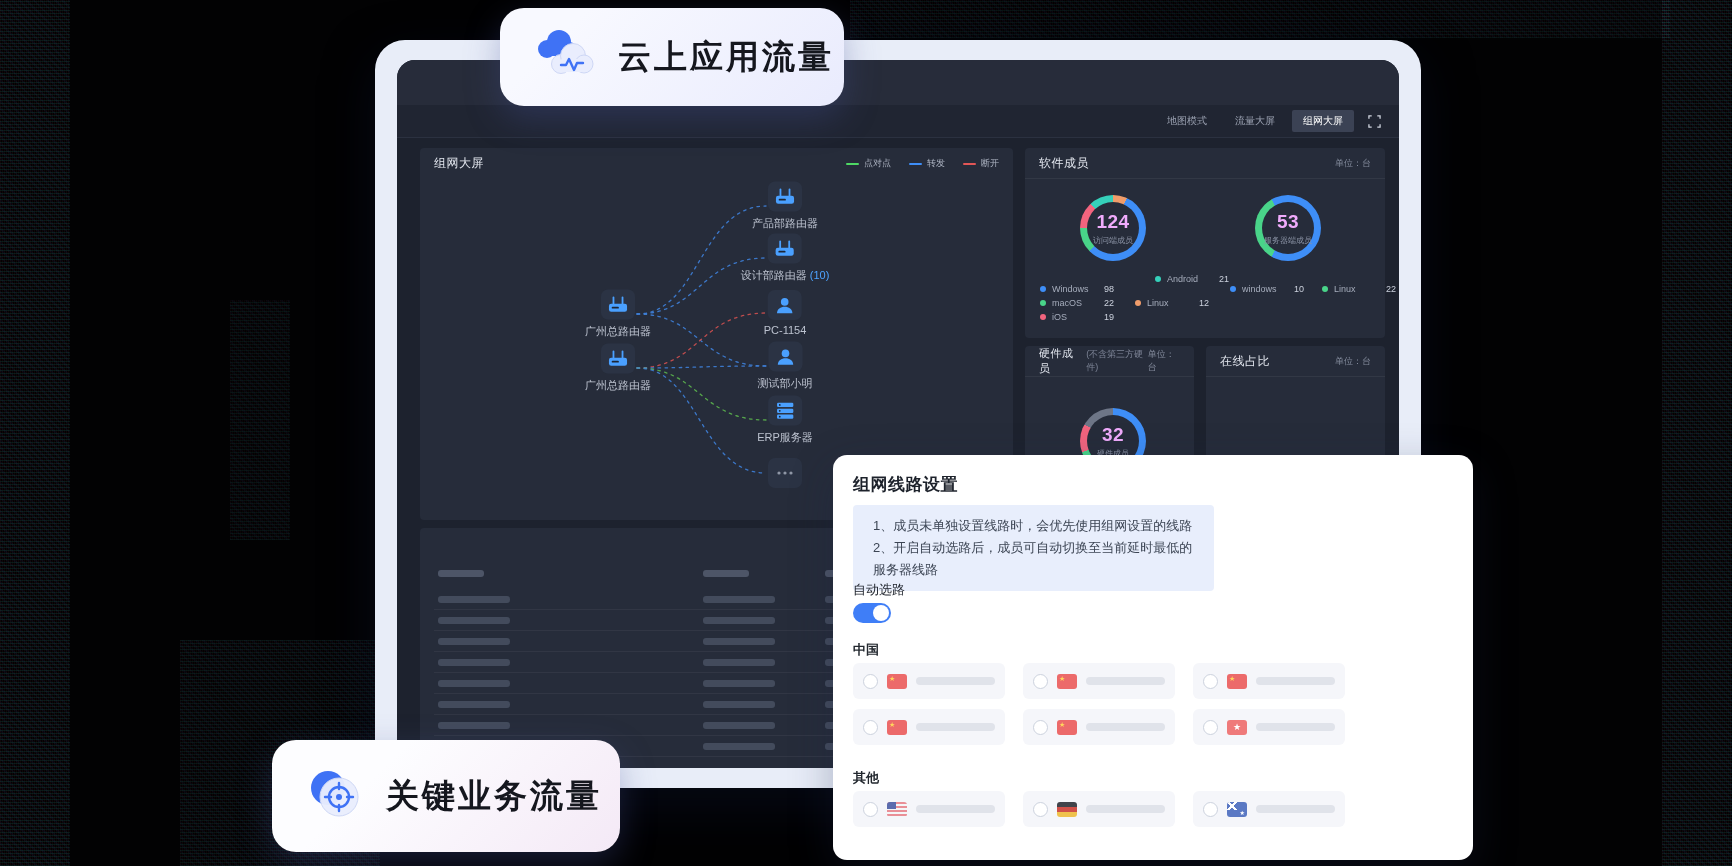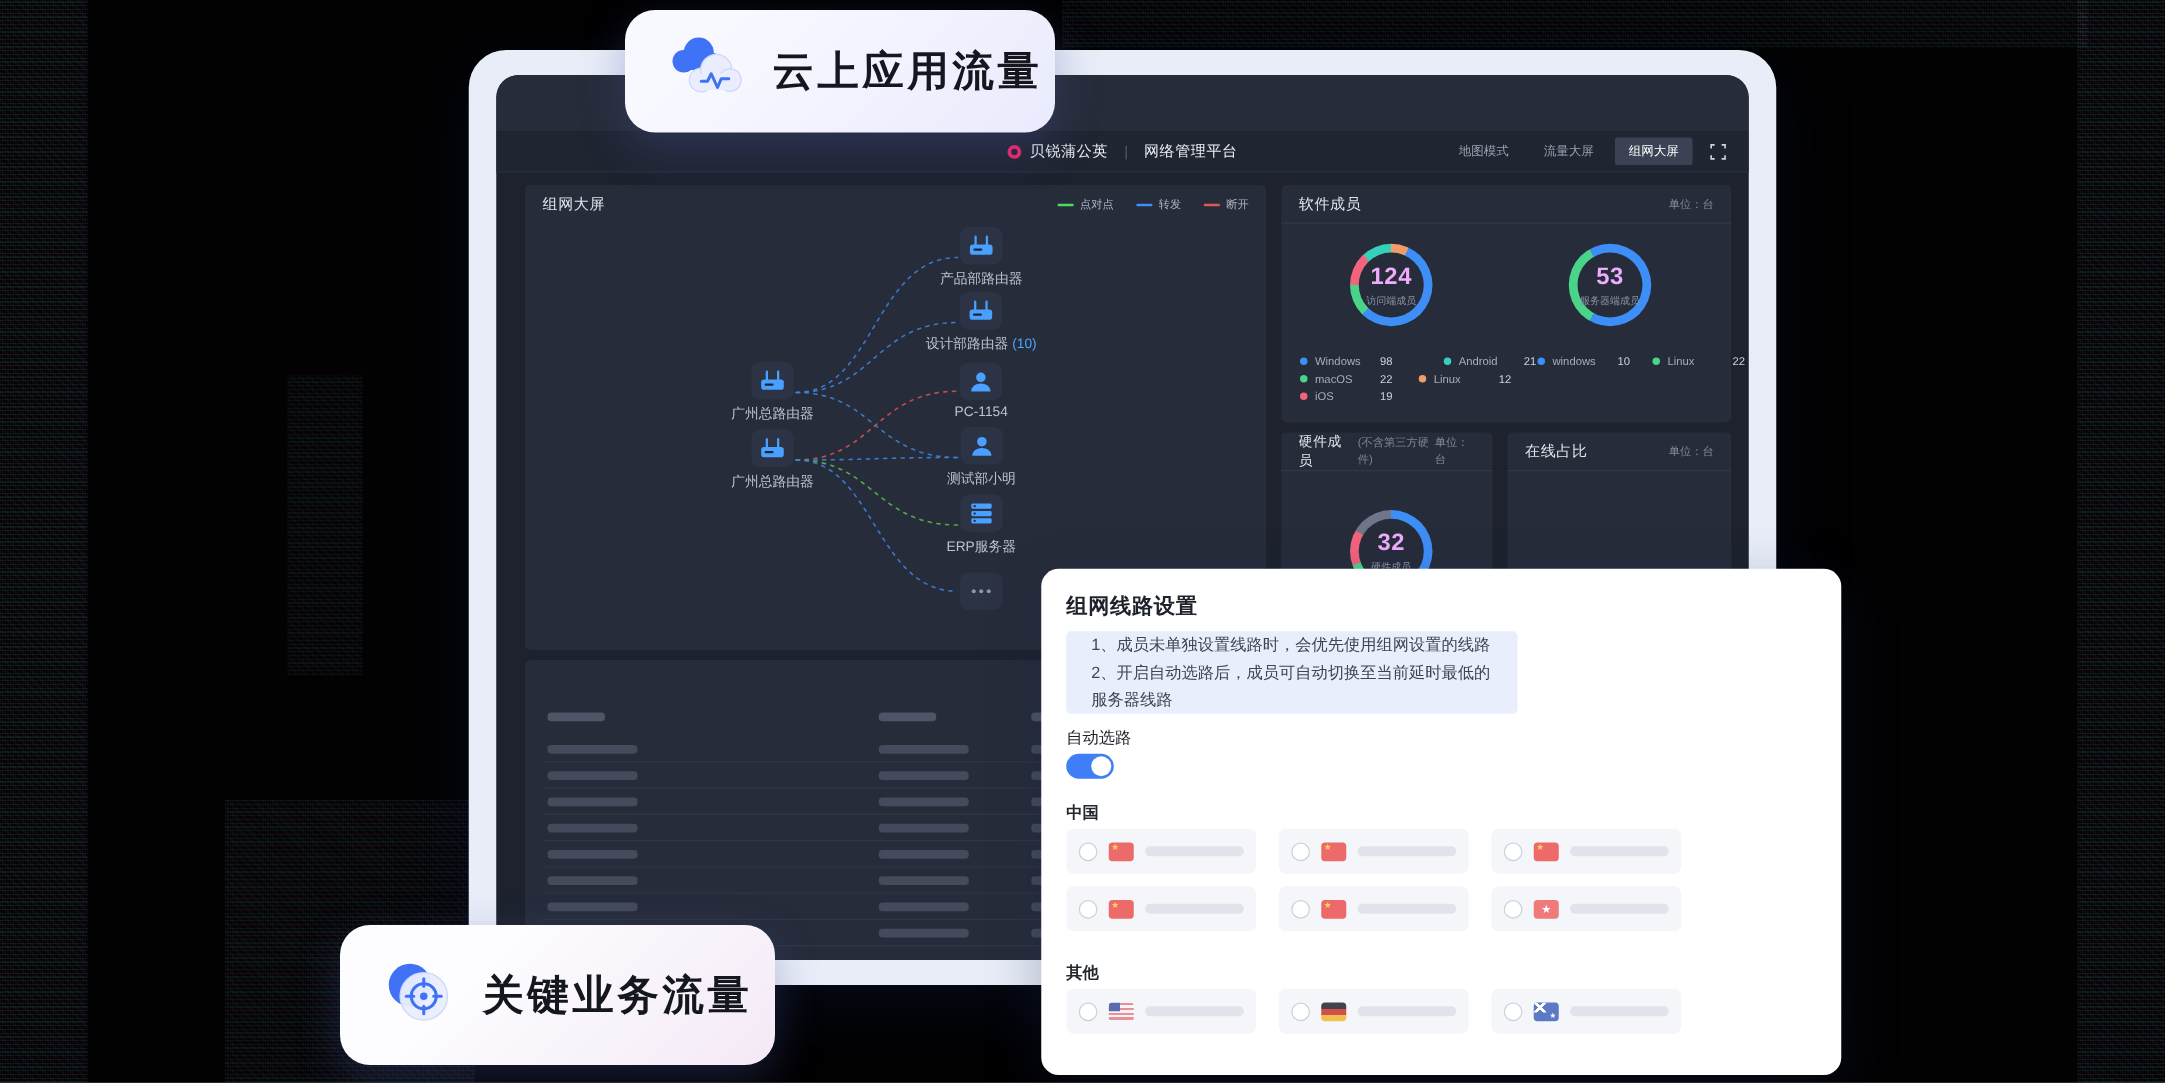--- a/index.html
+++ b/index.html
@@ -114,12 +114,6 @@
     <div class="dash-topstrip"></div>
 
     <div class="dash-header">
-      <div class="brand-wrap">
-        <span class="logo-ring"></span>
-        <span class="brand-txt">贝锐蒲公英</span>
-        <span class="brand-sep">｜</span>
-        <span class="brand-txt">网络管理平台</span>
-      </div>
       <div class="nav-wrap" id="nav-wrap">
 
       <div class="nav-btn">地图模式</div>

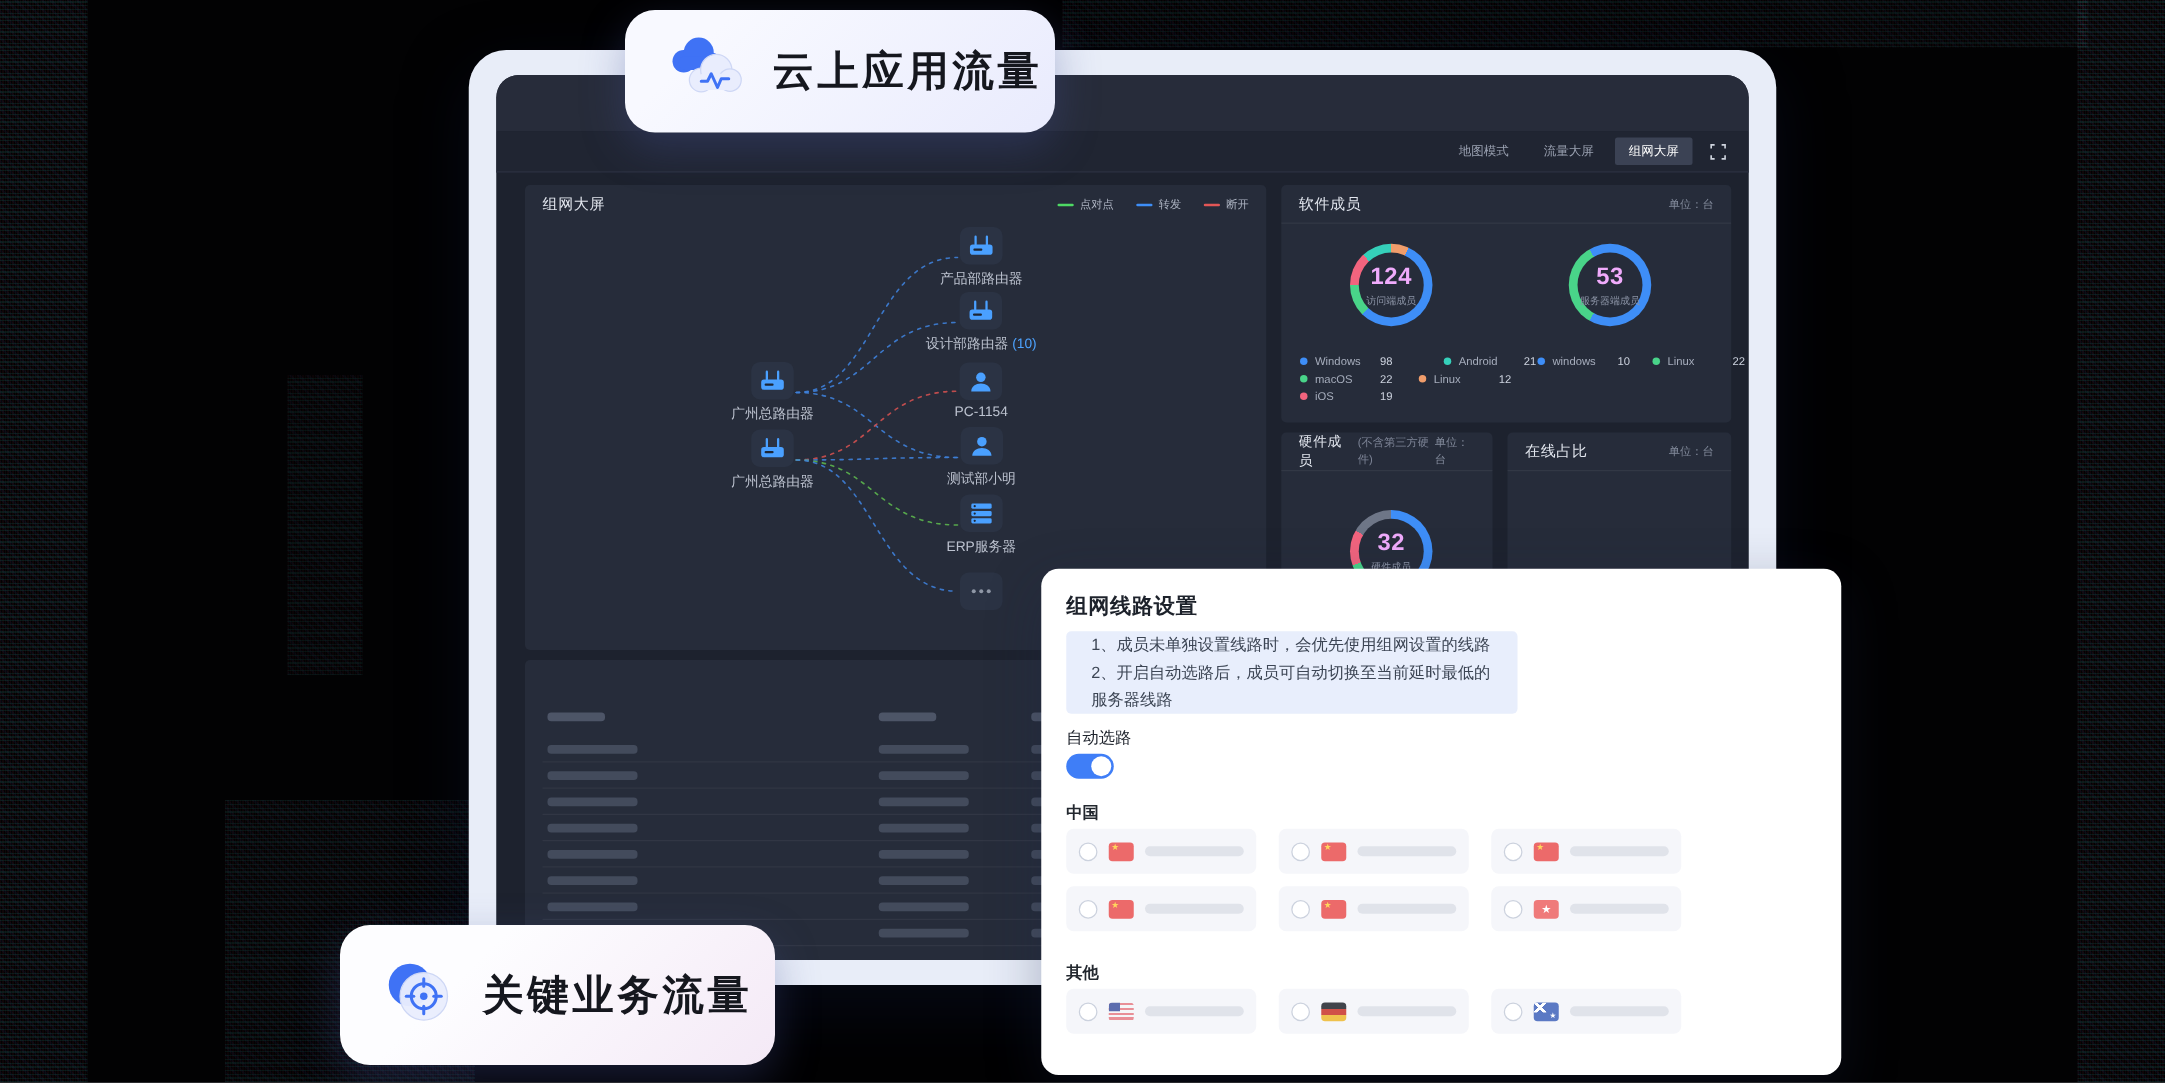--- a/index.html
+++ b/index.html
@@ -289,7 +289,7 @@
             <span class="leg-name">Windows</span>
             <span class="leg-val">98</span>
           </div>
-          <div class="leg-item" style="left: 110px; top: 106px; padding-left: 20px;">
+          <div class="leg-item" style="left: 110px; top: 96px; padding-left: 20px;">
             <span class="leg-dot" style="background: rgb(53, 208, 186);"></span>
             <span class="leg-name">Android</span>
             <span class="leg-val">21</span>

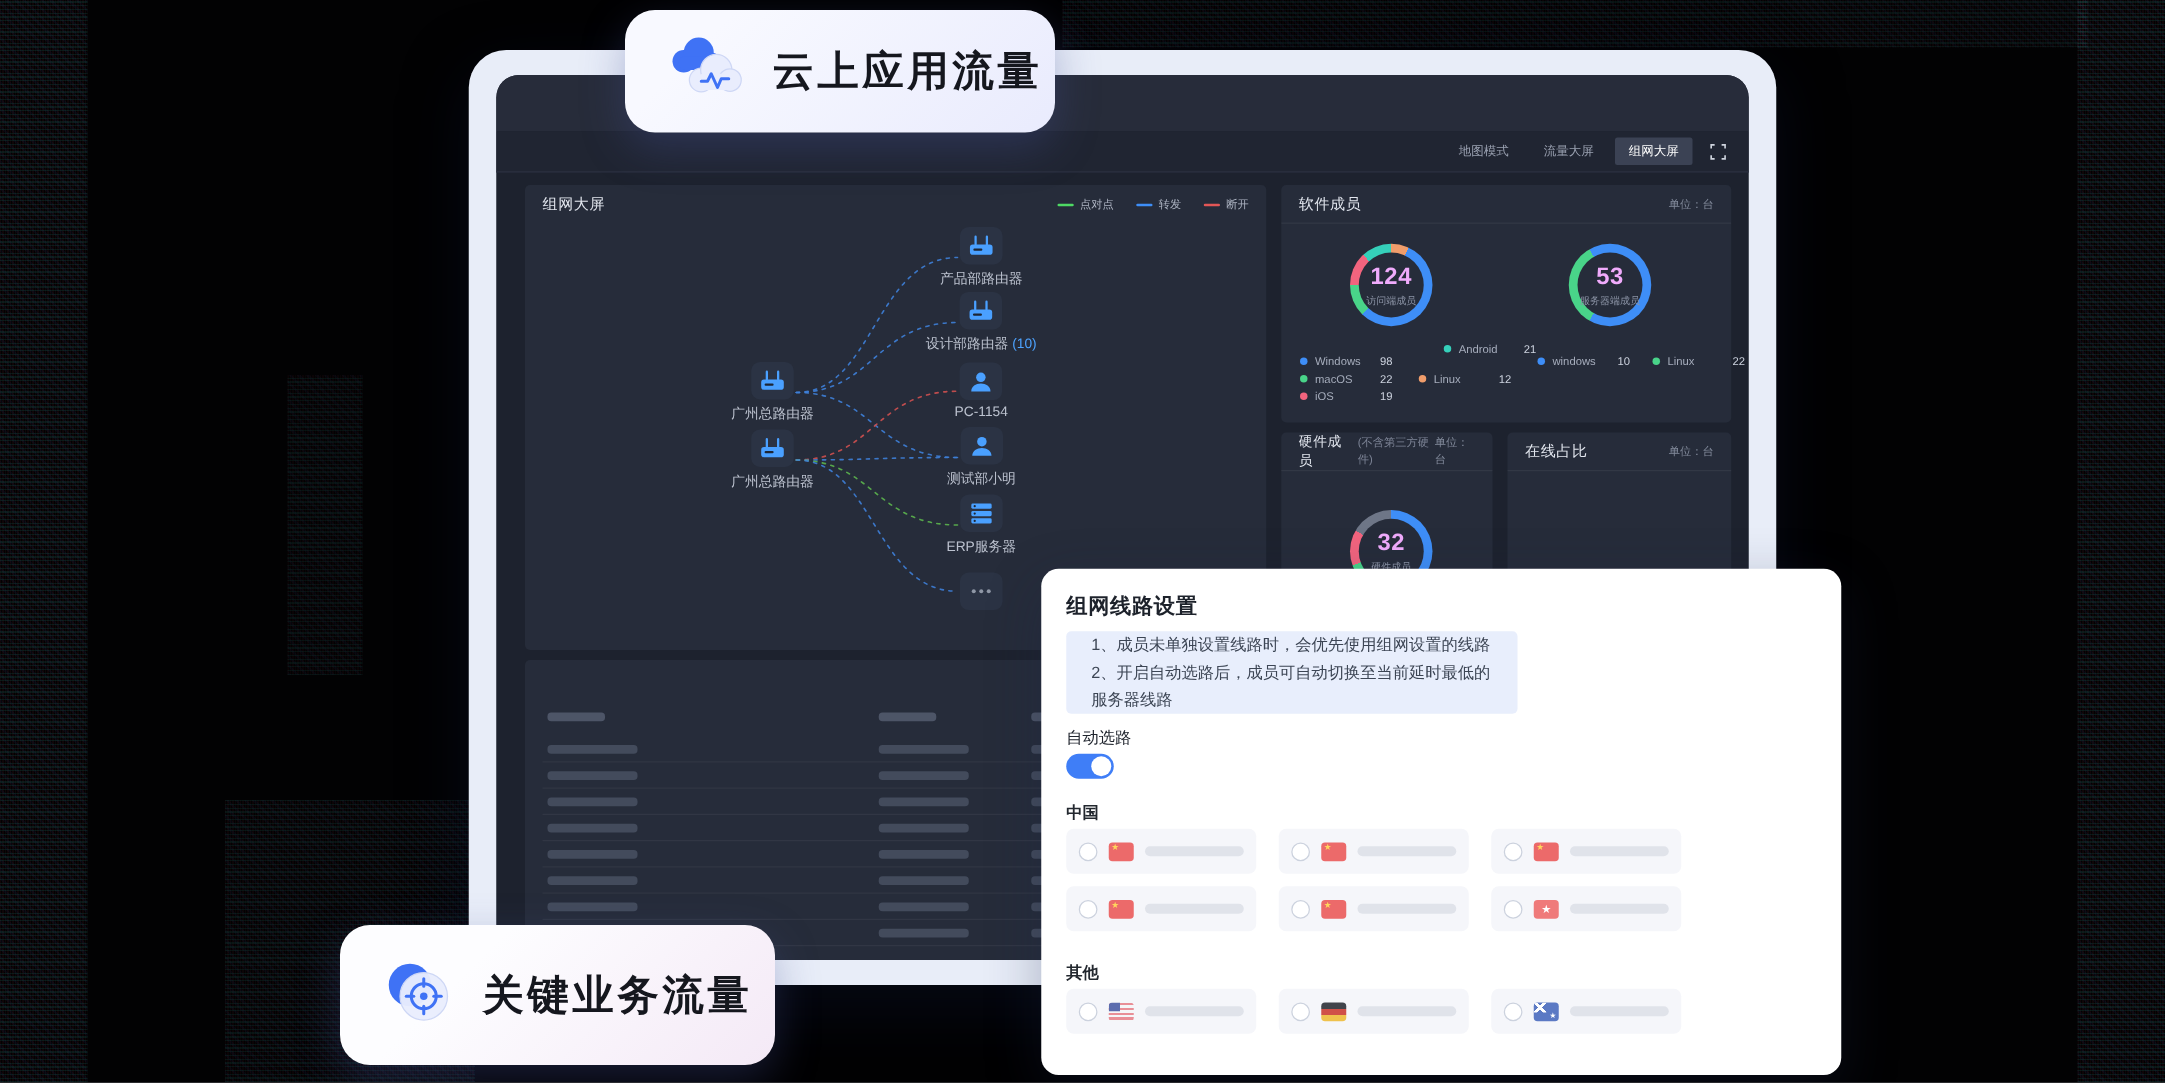--- a/index.html
+++ b/index.html
@@ -63,7 +63,7 @@
             background:#ffffff;box-shadow:0 14px 44px rgba(25,35,70,.30);}
   .s-title{position:absolute;left:20px;top:18px;font-size:17px;font-weight:700;color:#1d222b;letter-spacing:.5px;}
   .s-note{position:absolute;left:20px;top:50px;width:361px;background:#e8eefc;border-radius:4px;
-          padding:0 20px;box-sizing:border-box;}
+          padding:10px 20px;box-sizing:border-box;}
   .s-note div{font-size:13px;color:#3c4554;line-height:22px;}
   .s-switch-label{position:absolute;left:20px;top:126px;font-size:13px;color:#20252e;}
   .toggle{position:absolute;left:20px;top:148px;width:38px;height:20px;border-radius:10px;background:#3f7ef7;cursor:pointer;}

